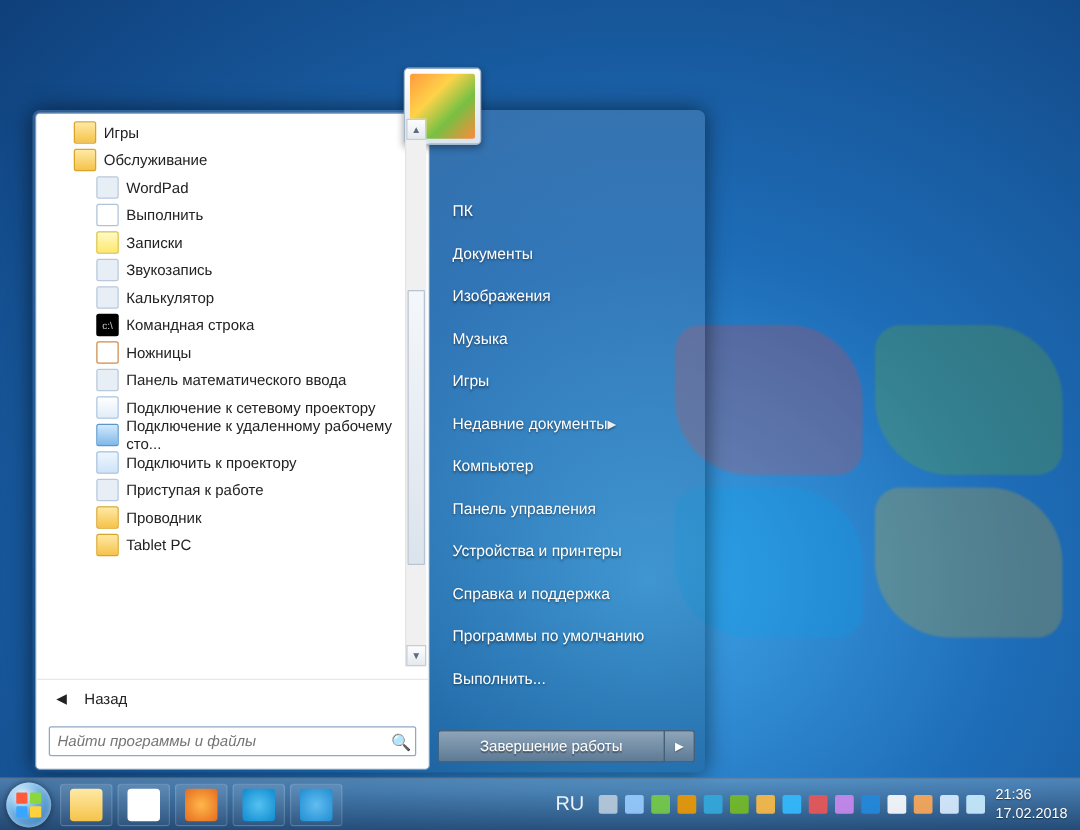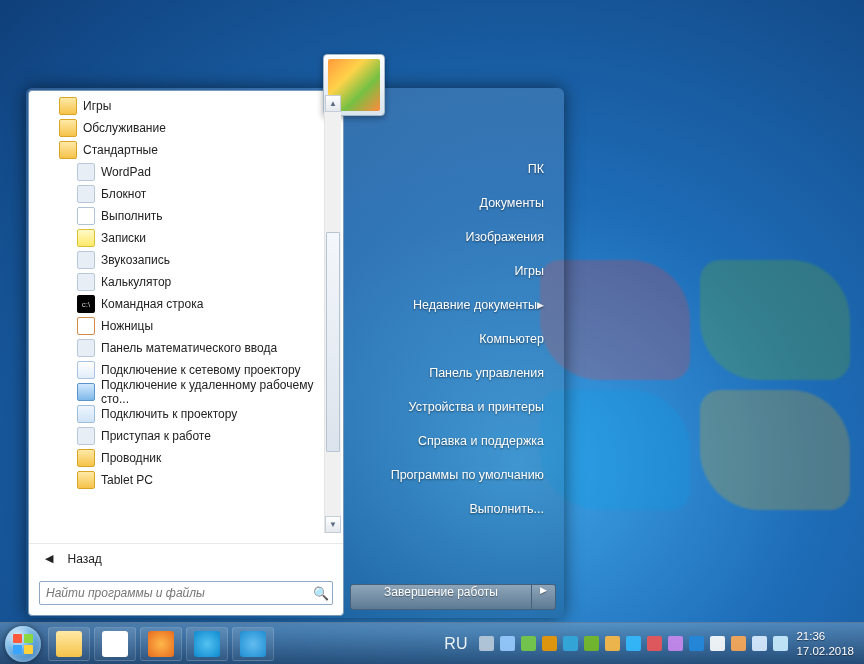--- a/index.html
+++ b/index.html
@@ -158,10 +158,6 @@
           <div class="item l1">
             <span class="ic folder"></span>
             <span>Обслуживание</span>
-          </div>
-          <div class="item l1">
-            <span class="ic folder"></span>
-            <span>Стандартные</span>
           </div>
           <div class="item l2">
             <span class="ic app"></span>

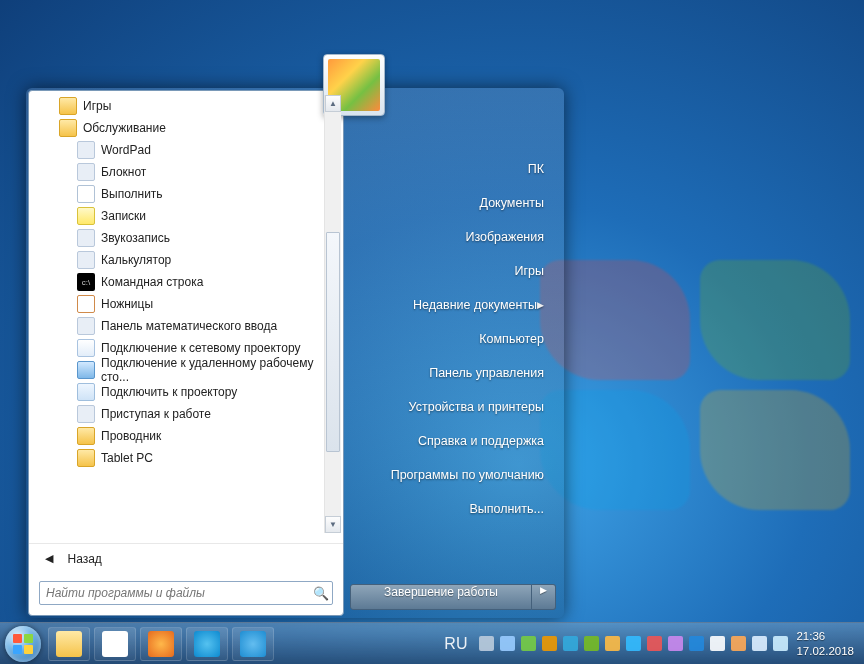--- a/index.html
+++ b/index.html
@@ -162,10 +162,6 @@
           <div class="item l2">
             <span class="ic app"></span>
             <span>WordPad</span>
-          </div>
-          <div class="item l2">
-            <span class="ic app"></span>
-            <span>Блокнот</span>
           </div>
           <div class="item l2">
             <span class="ic run"></span>

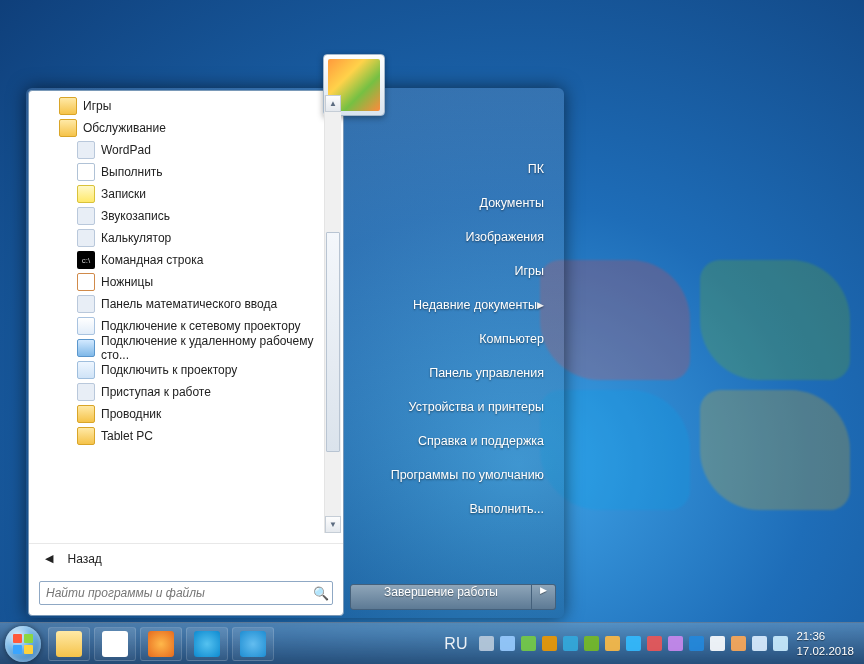--- a/index.html
+++ b/index.html
@@ -83,7 +83,7 @@
   height:34px; display:flex; align-items:center;
   padding:0 12px; color:#fff; font-size:12.5px;
   text-shadow:0 1px 2px rgba(0,0,0,.5); cursor:default;
-  border-radius:3px; justify-content:flex-end;
+  border-radius:3px; justify-content:flex-start;
 }
 .r-item .sub{font-size:9px;color:#eee;}
 .r-spacer{flex:1;}

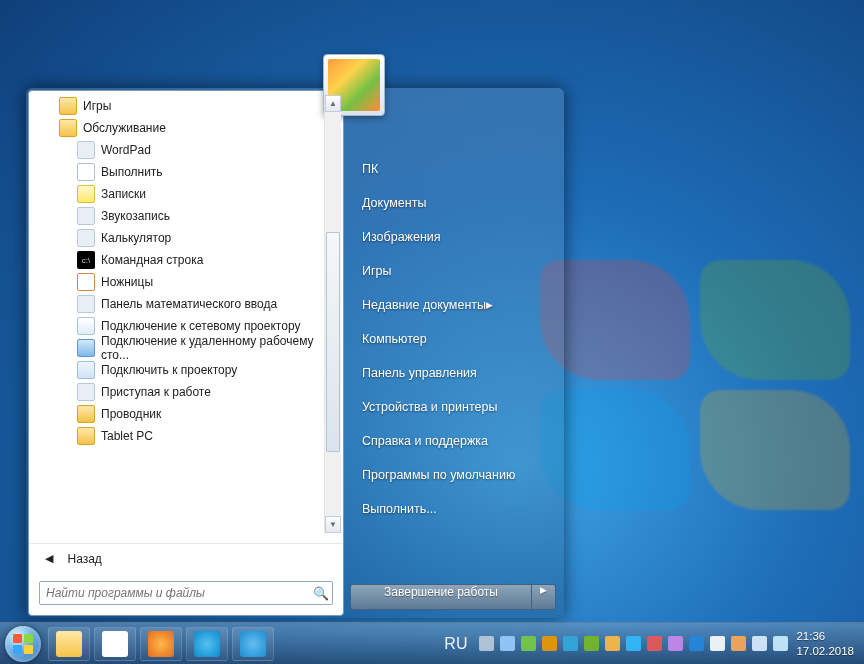--- a/index.html
+++ b/index.html
@@ -245,6 +245,9 @@
       </div>
       <div class="r-item">
         <span>Изображения</span>
+      </div>
+      <div class="r-item">
+        <span>Музыка</span>
       </div>
       <div class="r-item">
         <span>Игры</span>

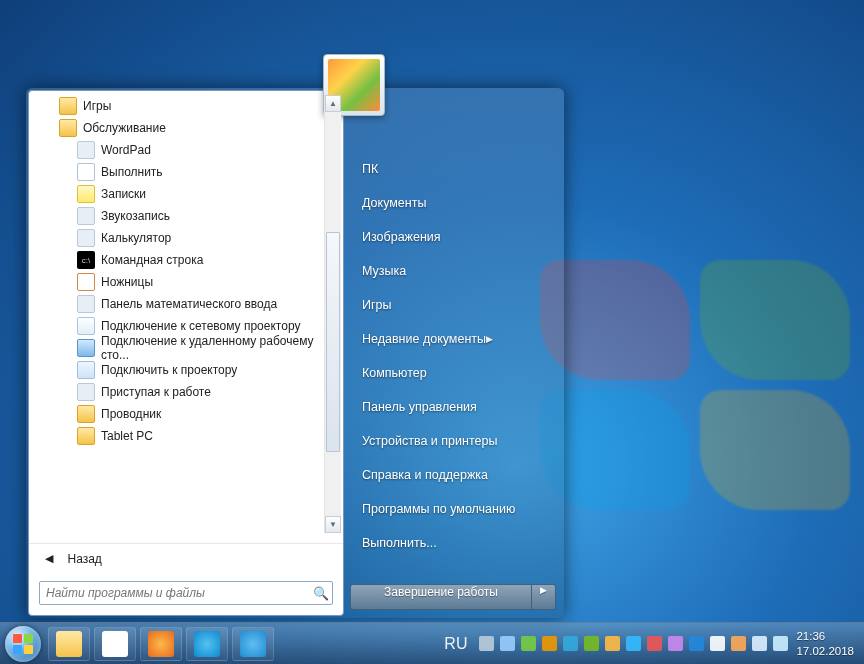--- a/index.html
+++ b/index.html
@@ -91,7 +91,7 @@
 .shutdown-btn{
   height:26px;background:linear-gradient(#8ea5b9,#5d7a95);
   border:1px solid #44607b;color:#fff;font-size:12px;
-  display:flex;justify-content:center;
+  display:flex;align-items:center;justify-content:center;
   text-shadow:0 1px 1px rgba(0,0,0,.4);
 }
 .shutdown-btn.main{flex:1;border-radius:3px 0 0 3px;}

